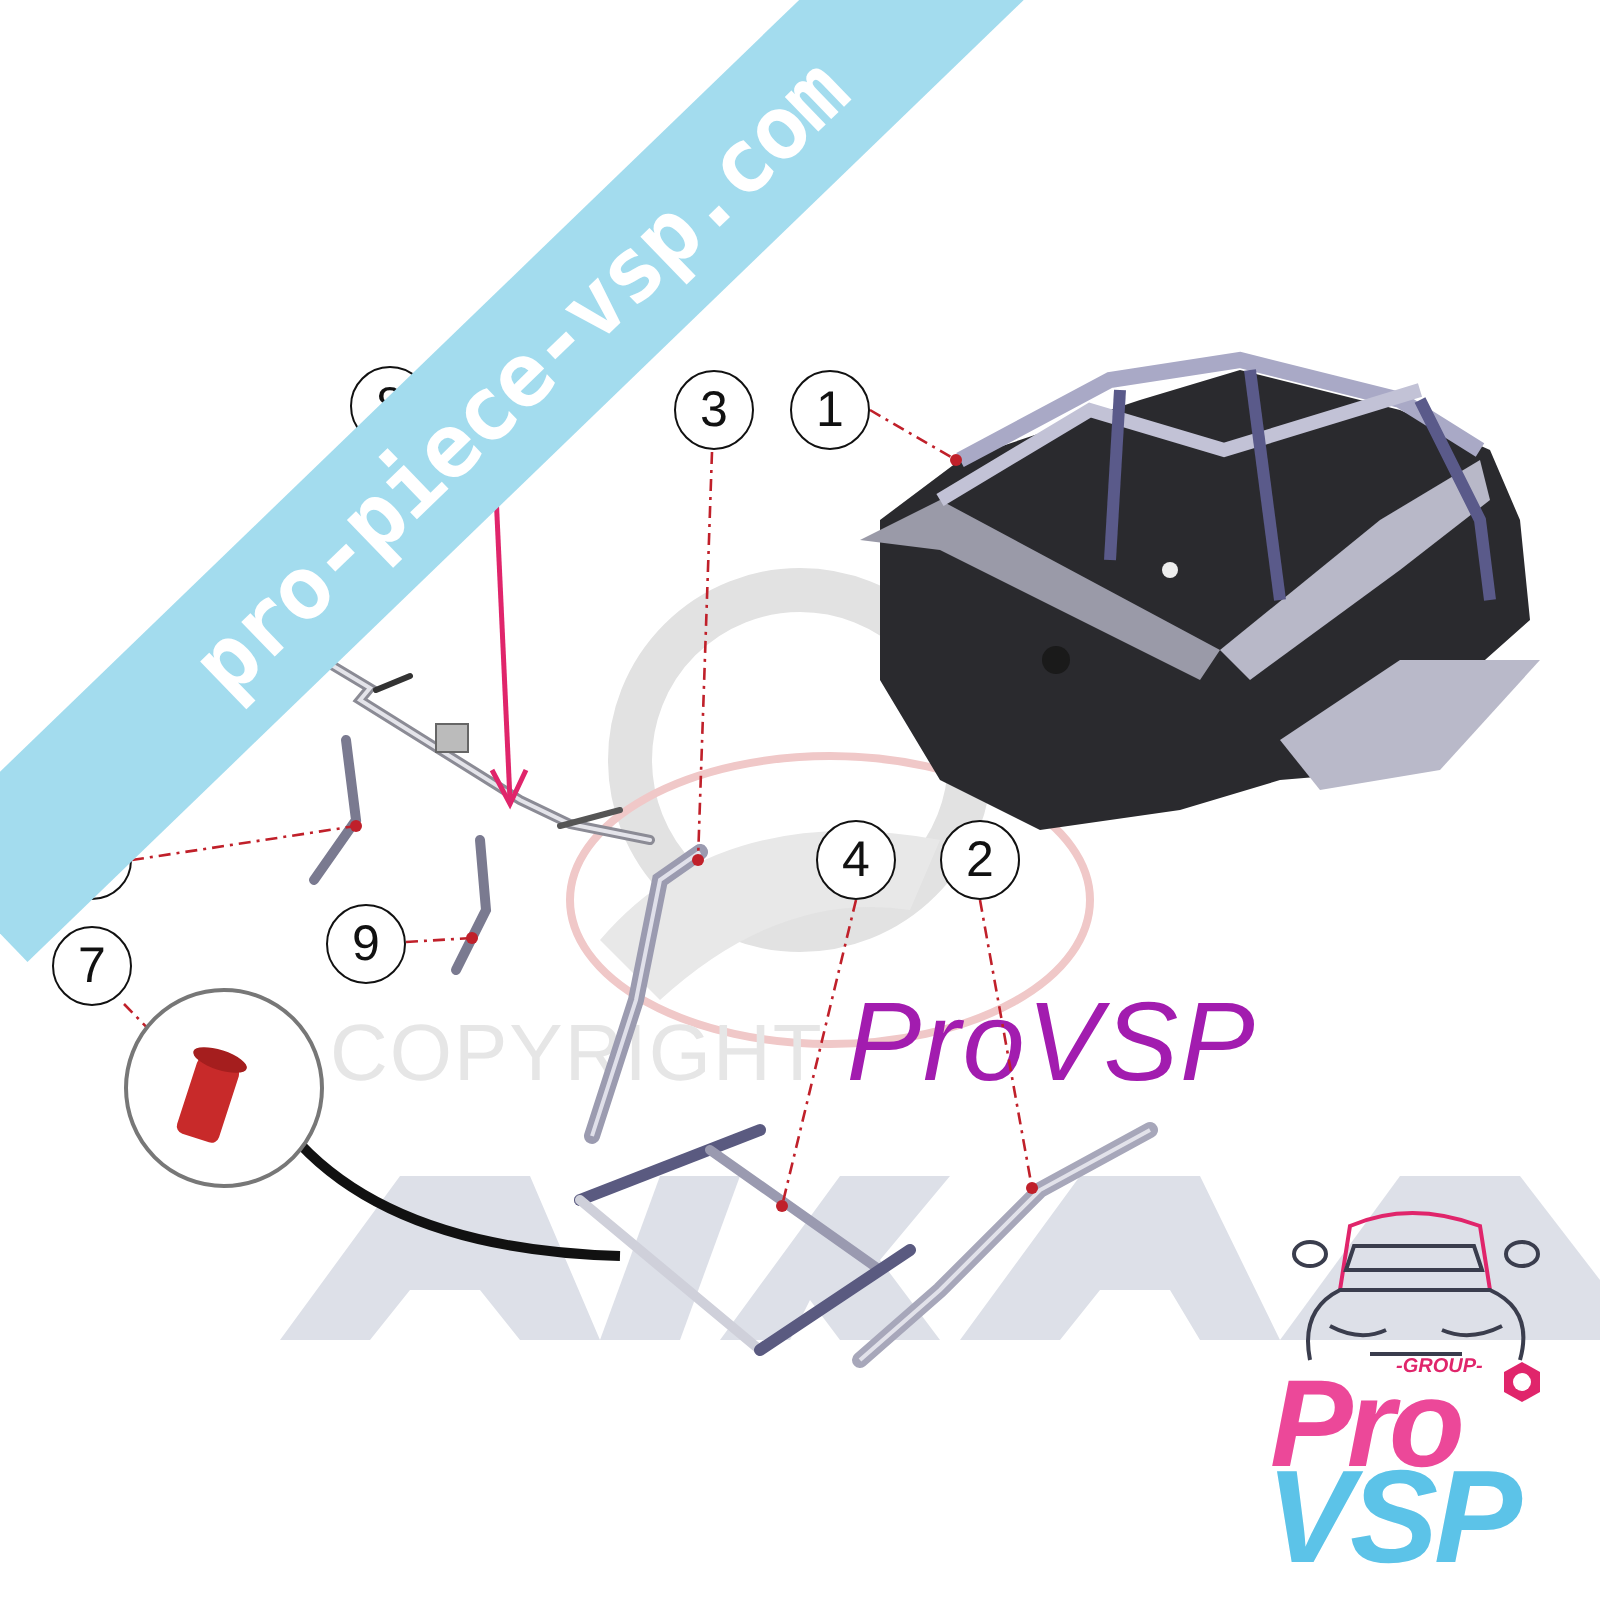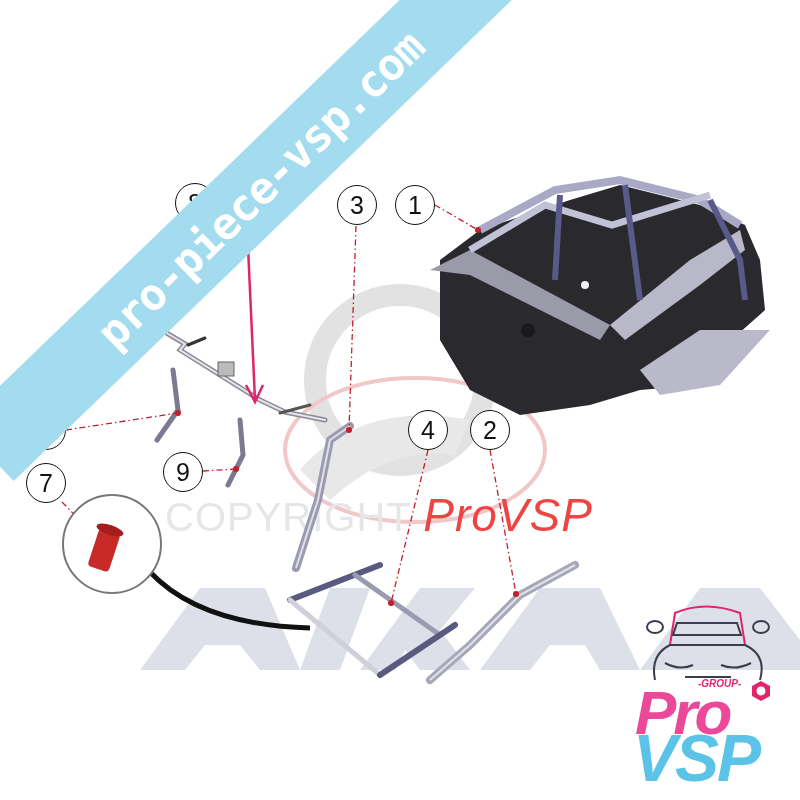--- a/index.html
+++ b/index.html
@@ -9,7 +9,7 @@
     display:flex;align-items:center;justify-content:center;font-size:25px;color:#111;box-sizing:border-box;}
   .callout.hl{border:3px solid #e0256b;}
   .wm-copy{position:absolute;left:165px;top:488px;font-size:40px;color:#e6e6e6;letter-spacing:1px;white-space:nowrap;}
-  .wm-copy i{font-style:italic;color:#ef4444;font-size:46px;}
+  .wm-copy i{font-style:italic;color:#a21caf;font-size:56px;}
   .banner{position:absolute;left:-120px;top:150px;width:760px;height:78px;background:#a3dcee;
     transform:rotate(-44deg);transform-origin:center;display:flex;align-items:center;justify-content:center;}
   .banner span{color:#fff;font-family:"DejaVu Sans Mono",monospace;font-weight:bold;font-size:44px;letter-spacing:-1px;}

